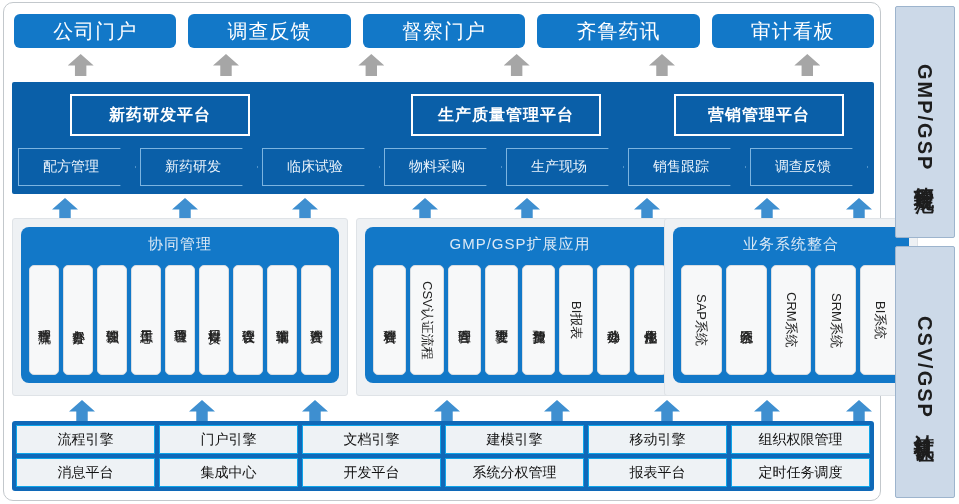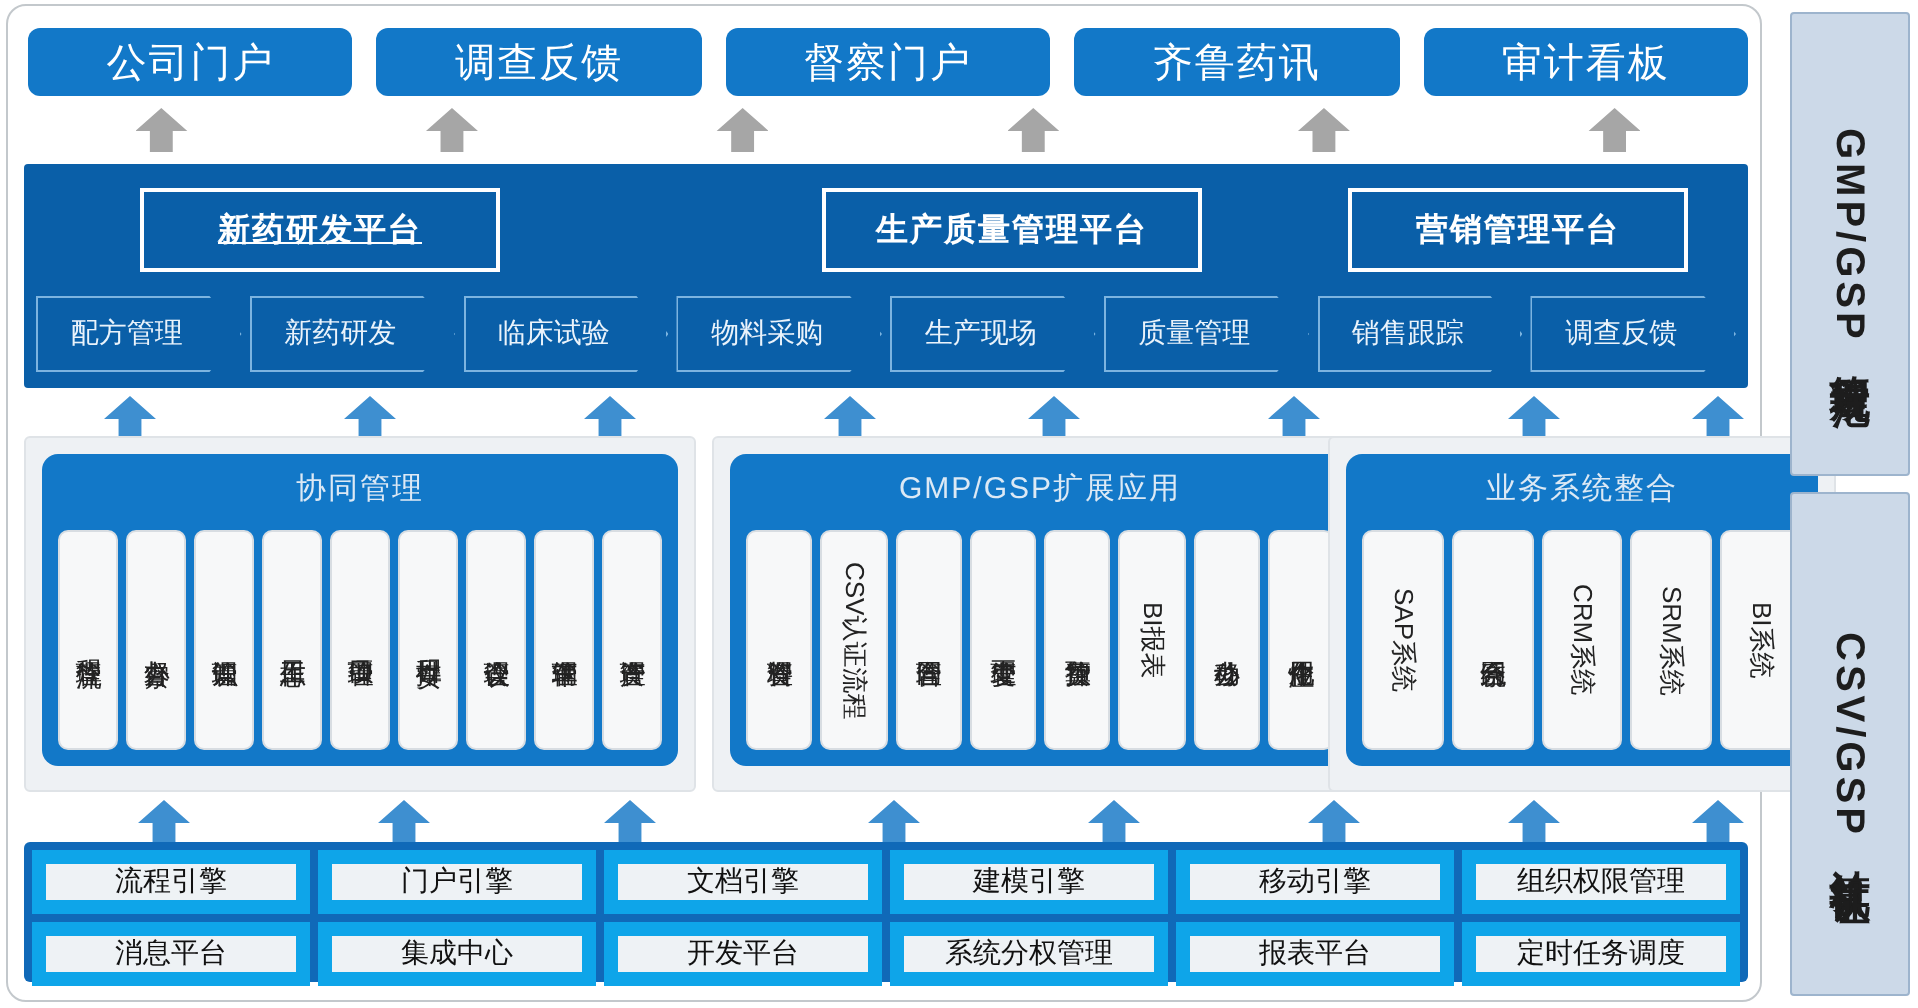--- a/index.html
+++ b/index.html
@@ -51,7 +51,7 @@
     color:#fff;font-size:16px;font-weight:bold;letter-spacing:1px;
     box-sizing:border-box;
   }
-  .plat-box.p0{left:58px;width:180px;text-decoration:underline;}
+  .plat-box.p0{left:58px;width:180px;}
   .plat-box.p1{left:372px;width:190px;margin-left:27px;}
   .plat-box.p2{left:662px;width:170px;}
 

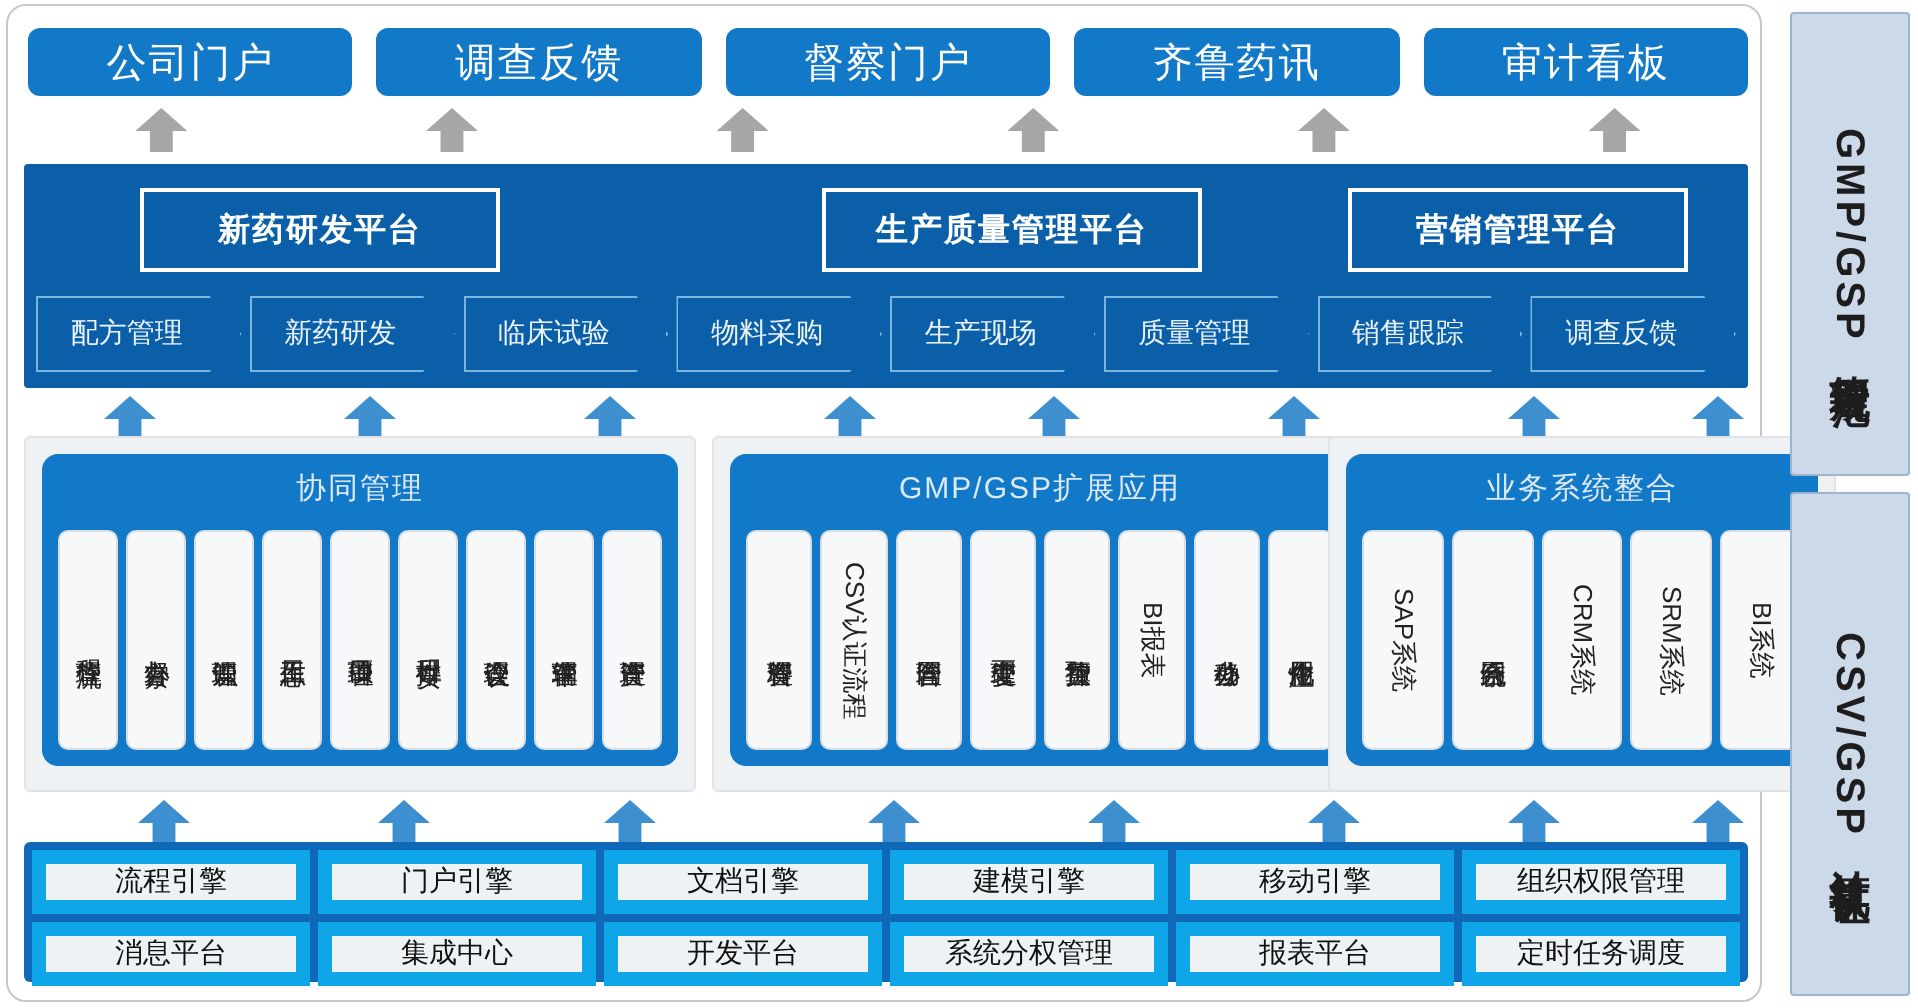--- a/index.html
+++ b/index.html
@@ -226,10 +226,6 @@
         </div>
         <div class="chev">
           <div class="shape"></div>
-          <span class="txt">质量管理</span>
-        </div>
-        <div class="chev">
-          <div class="shape"></div>
           <span class="txt">销售跟踪</span>
         </div>
         <div class="chev">

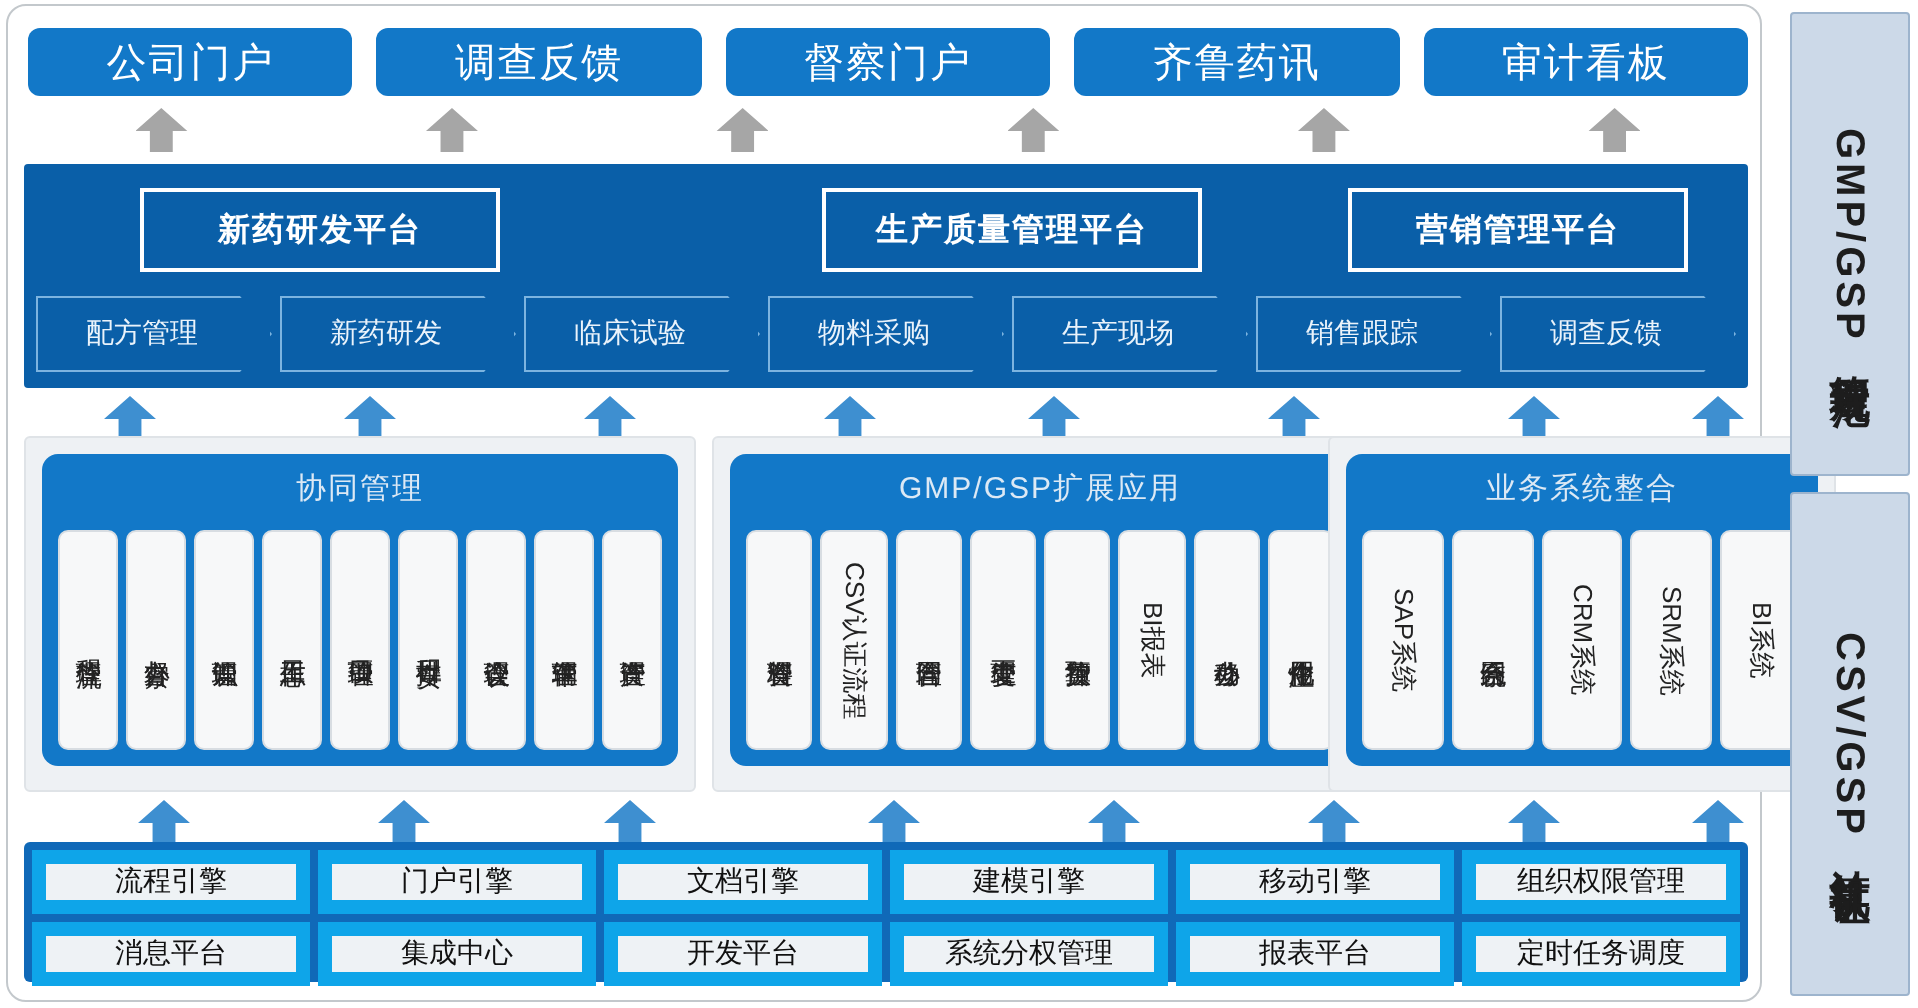--- a/index.html
+++ b/index.html
@@ -125,7 +125,7 @@
   }
   .engine-row{flex:1;display:flex;gap:4px;}
   .engine-cell{
-    flex:1;background:#eef2f5;border:7px solid #0ea5e9;
+    flex:1;background:#eef2f5;border:1px solid #0ea5e9;
     display:flex;align-items:center;justify-content:center;
     font-size:14px;color:#111;box-sizing:border-box;
   }

